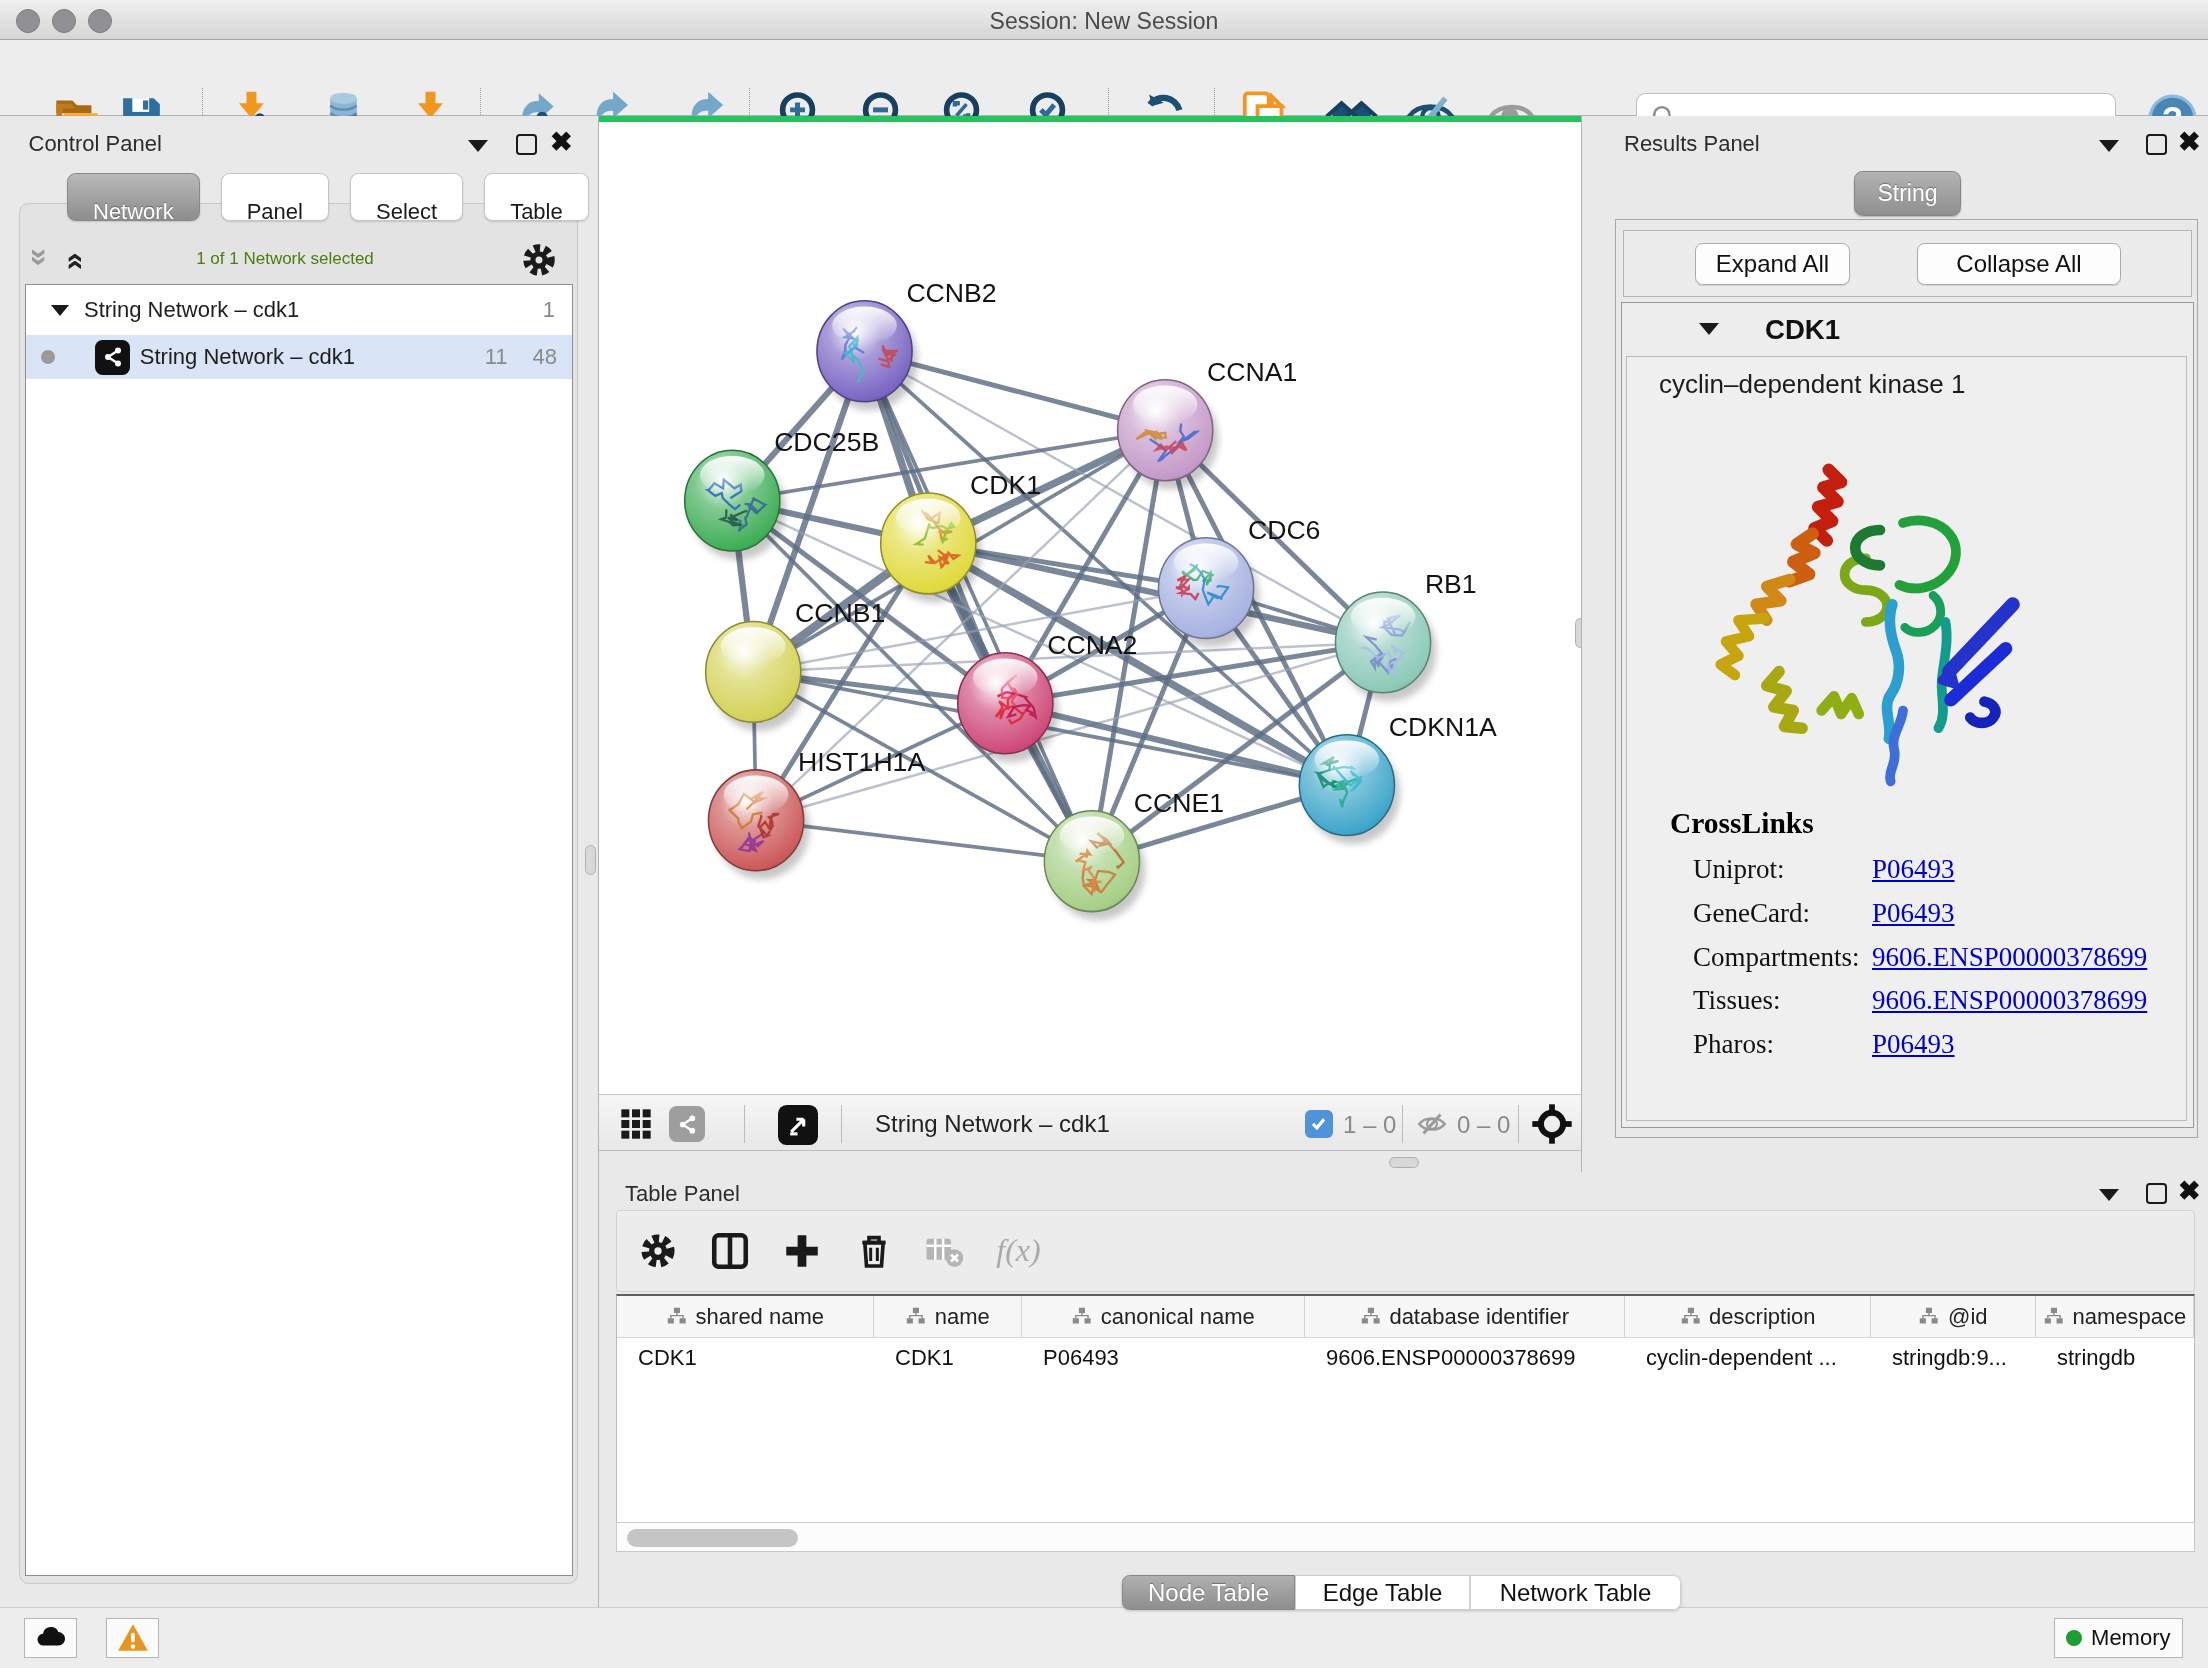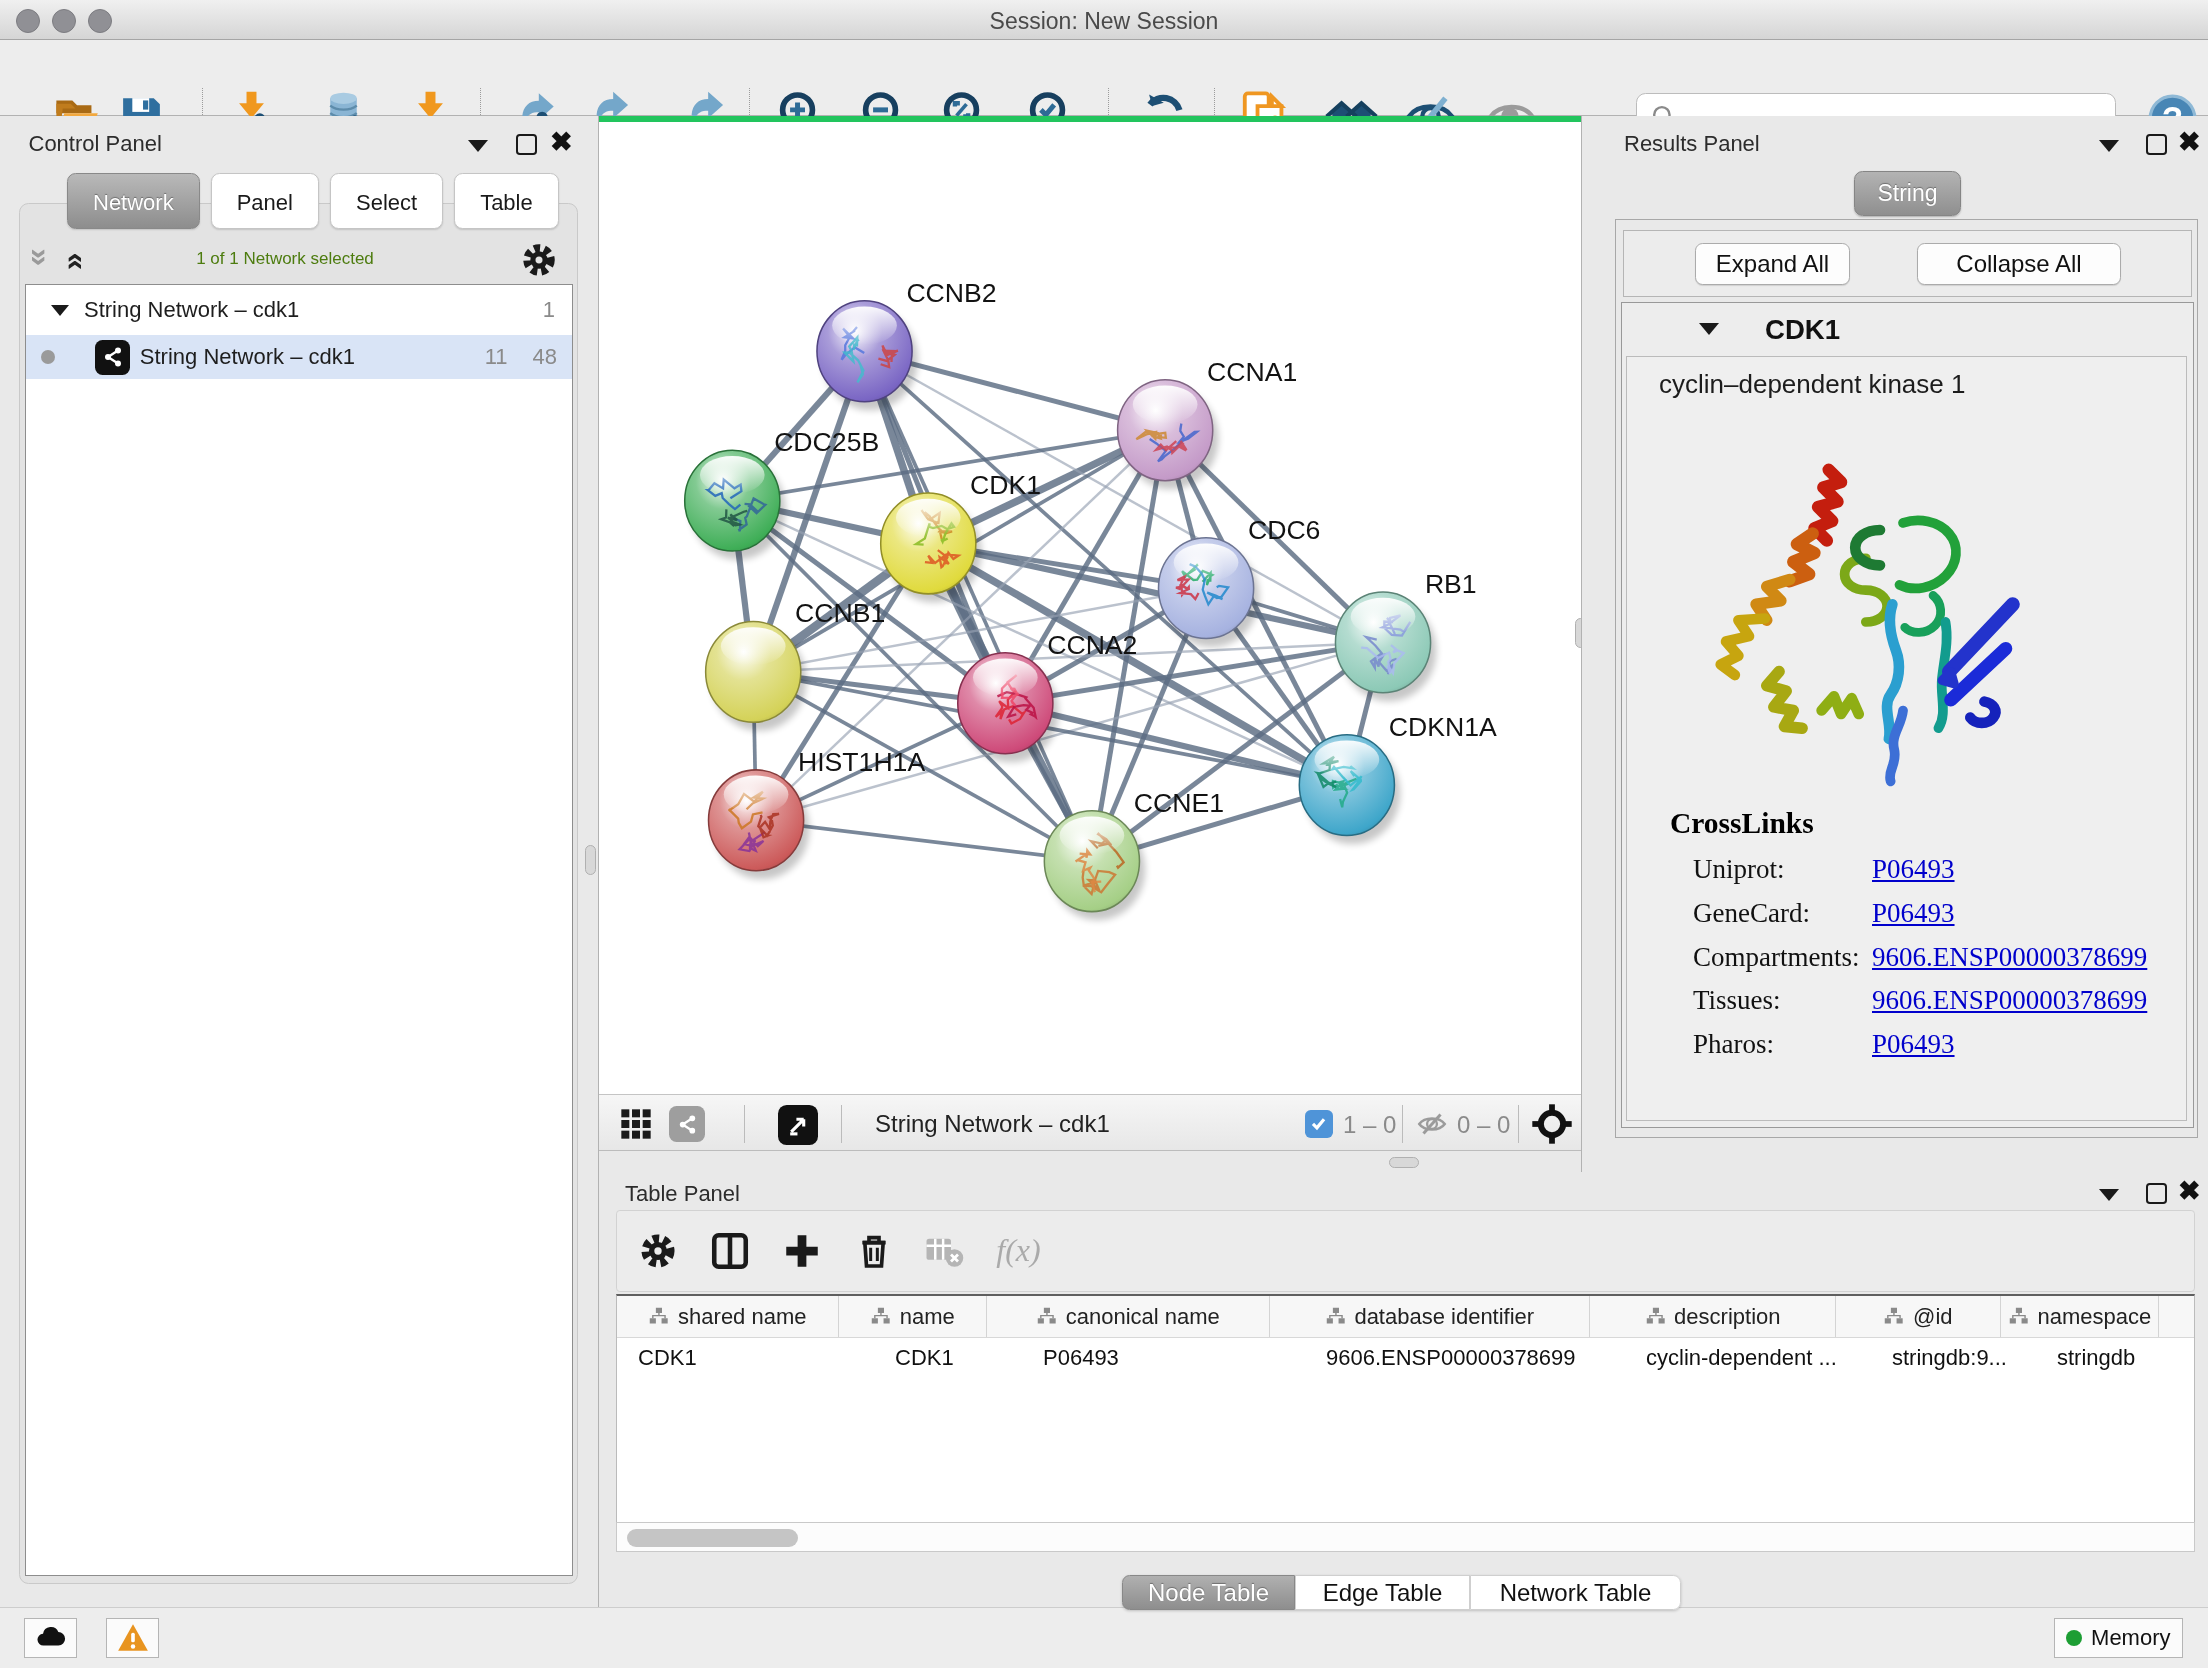--- a/index.html
+++ b/index.html
@@ -40,8 +40,8 @@
   .cp-box { left:19px; top:203px; width:559px; height:1381px; background:#e3e3e3;
     border:1px solid #c9c9c9; border-radius:9.5px; }
   .cp-tabs { left:67px; top:173px; height:48px; display:flex; }
-  .cp-tab { height:56px; line-height:46px; padding:6px 25px; background:#fff; color:#1a1a1a;
-    border:1px solid #c5c5c5; border-radius:8.6px; font-size:22px; margin-right:11px;
+  .cp-tab { height:48px; line-height:46px; padding:15px 25px; background:#fff; color:#1a1a1a;
+    border:1px solid #c5c5c5; border-radius:8.6px; font-size:22px; margin-right:21px;
     box-shadow:0 1px 1.9px rgba(0,0,0,.15); }
   .cp-tab.active { background:linear-gradient(#b9b9b9,#8d8d8d); color:#fff; border-color:#898989;
     text-shadow:0 -1px 1px rgba(0,0,0,.35); }

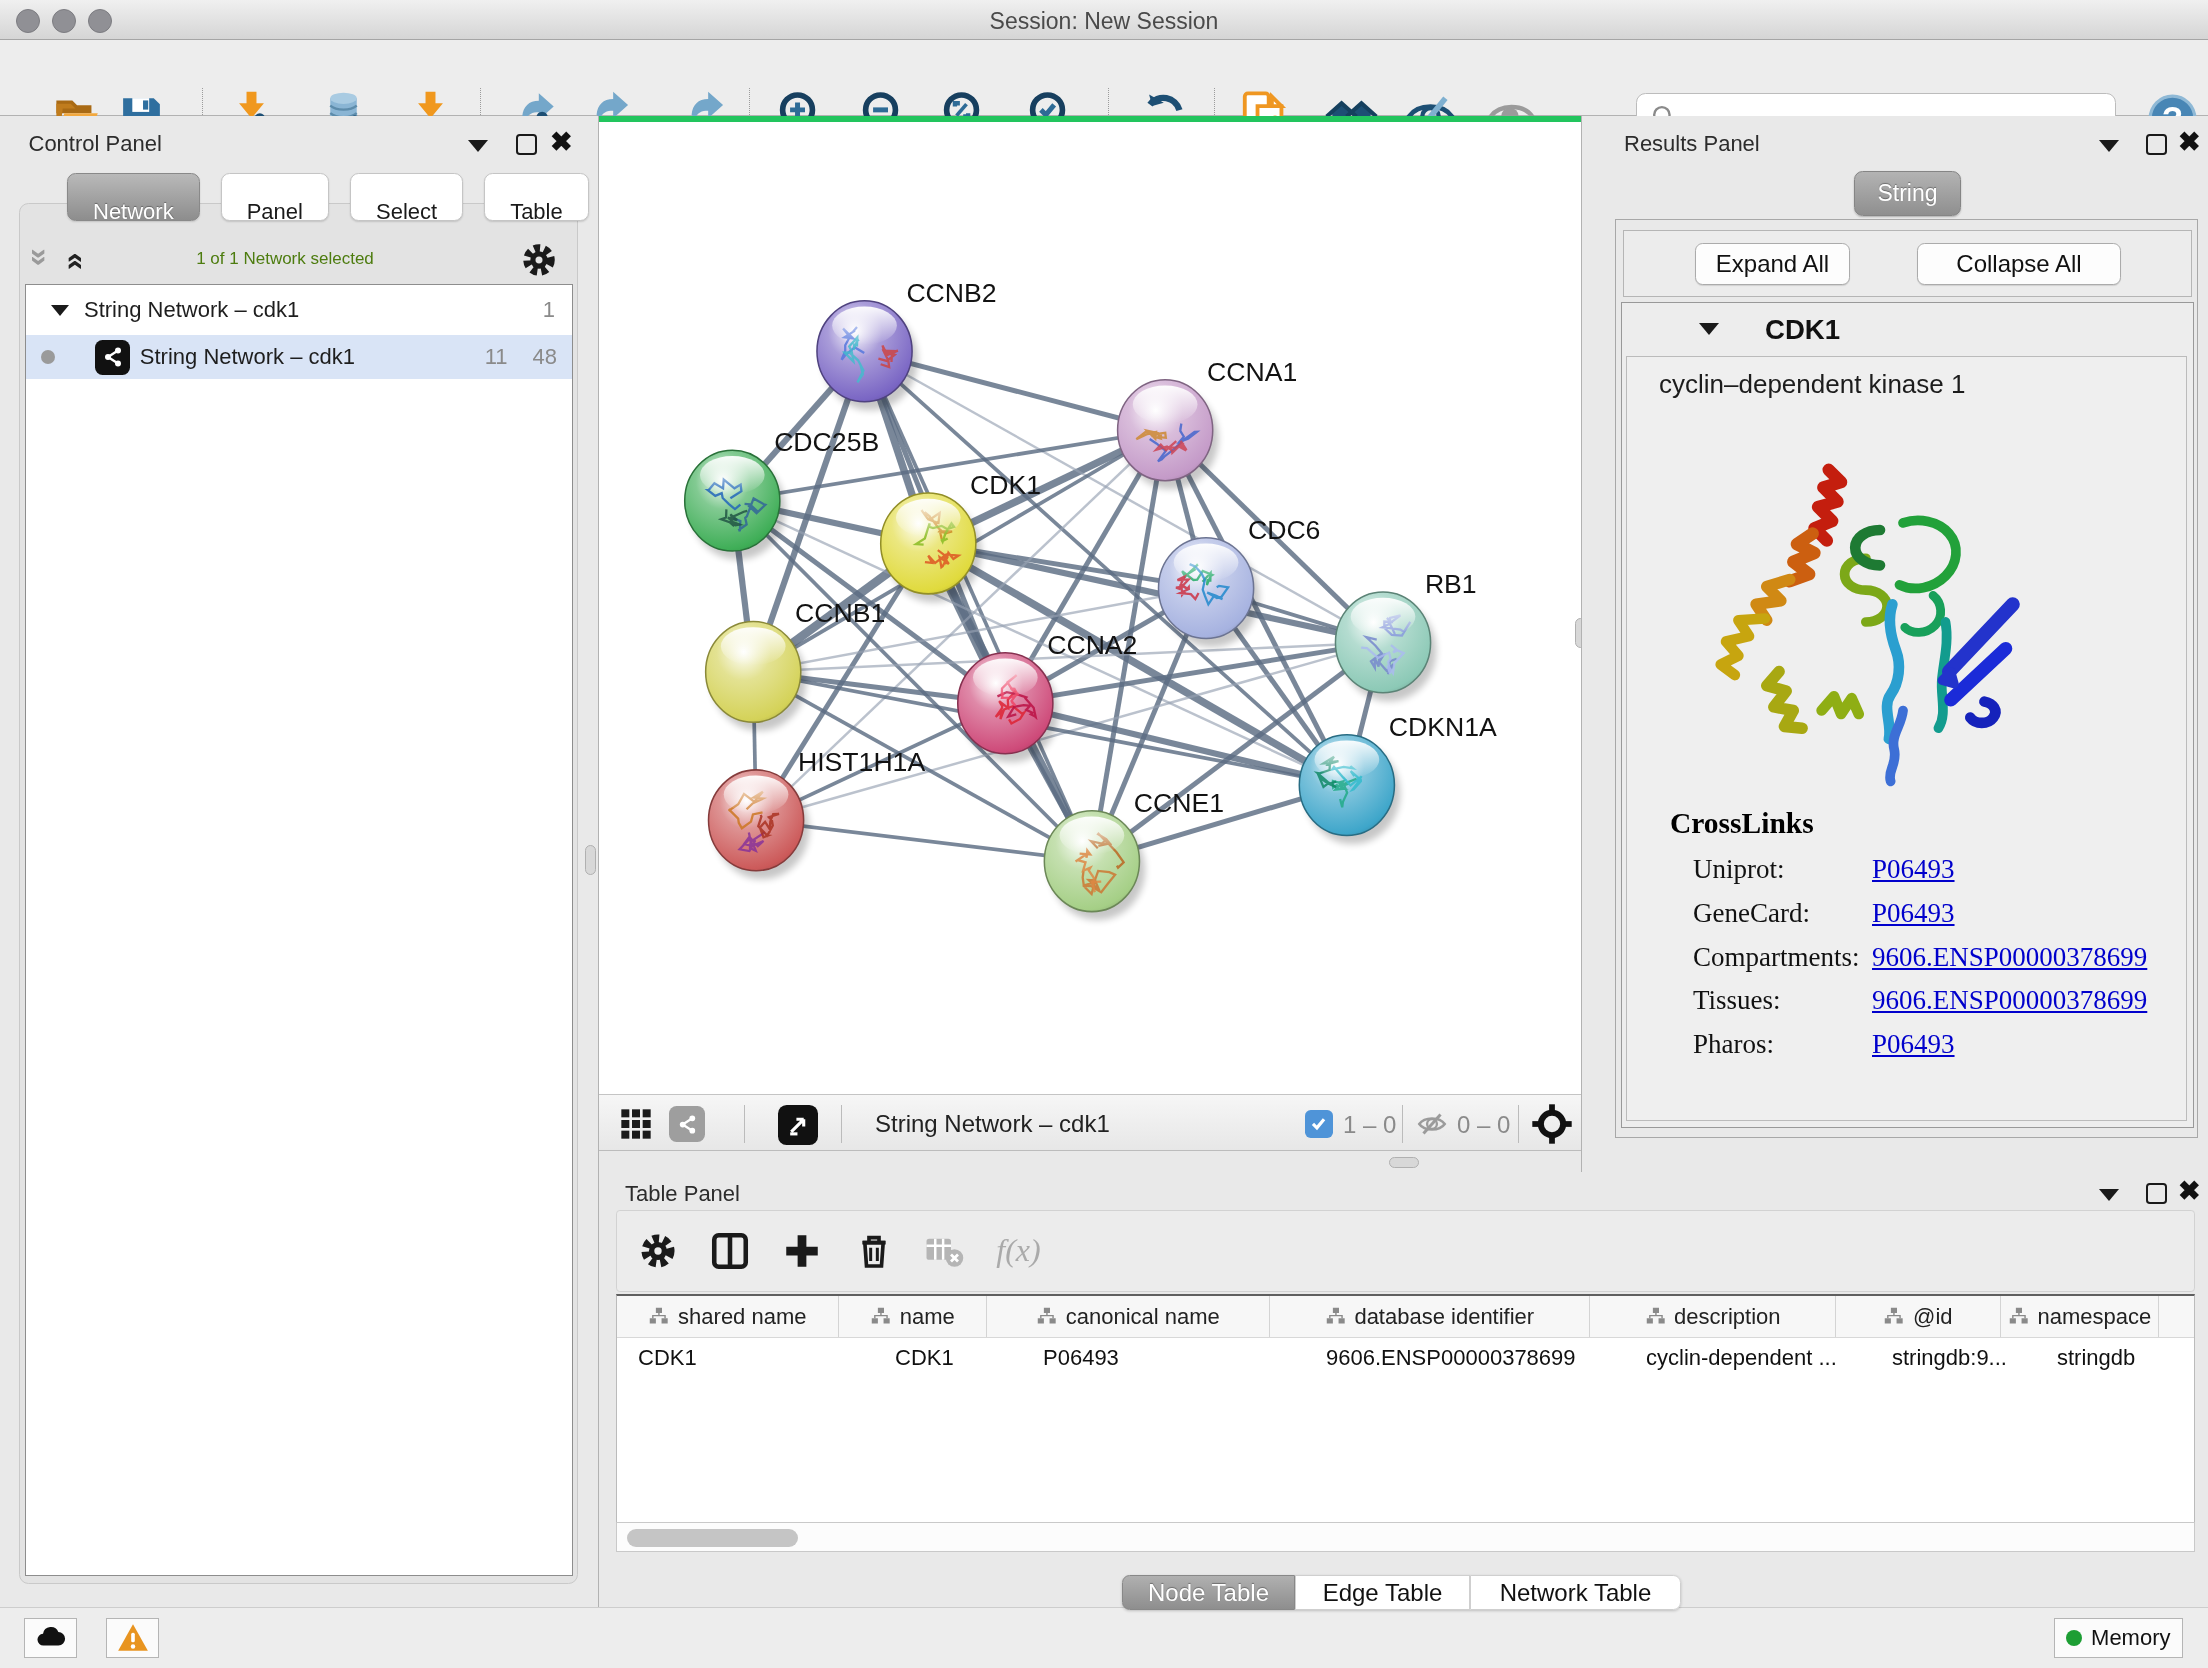--- a/index.html
+++ b/index.html
@@ -767,7 +767,7 @@
   <div class="tibtn abs fx" style="left:991px">f(x)</div>
   <div class="abs dtable">
     <div class="thead" id="tbl-head">
-        <div class="th" style="width: 222px;">
+        <div class="th" style="width: 257px;">
           <svg width="21" height="21" viewBox="0 0 24 24">
             <g fill="#8a8a8a">
               <rect x="9" y="2" width="7" height="6"></rect>

